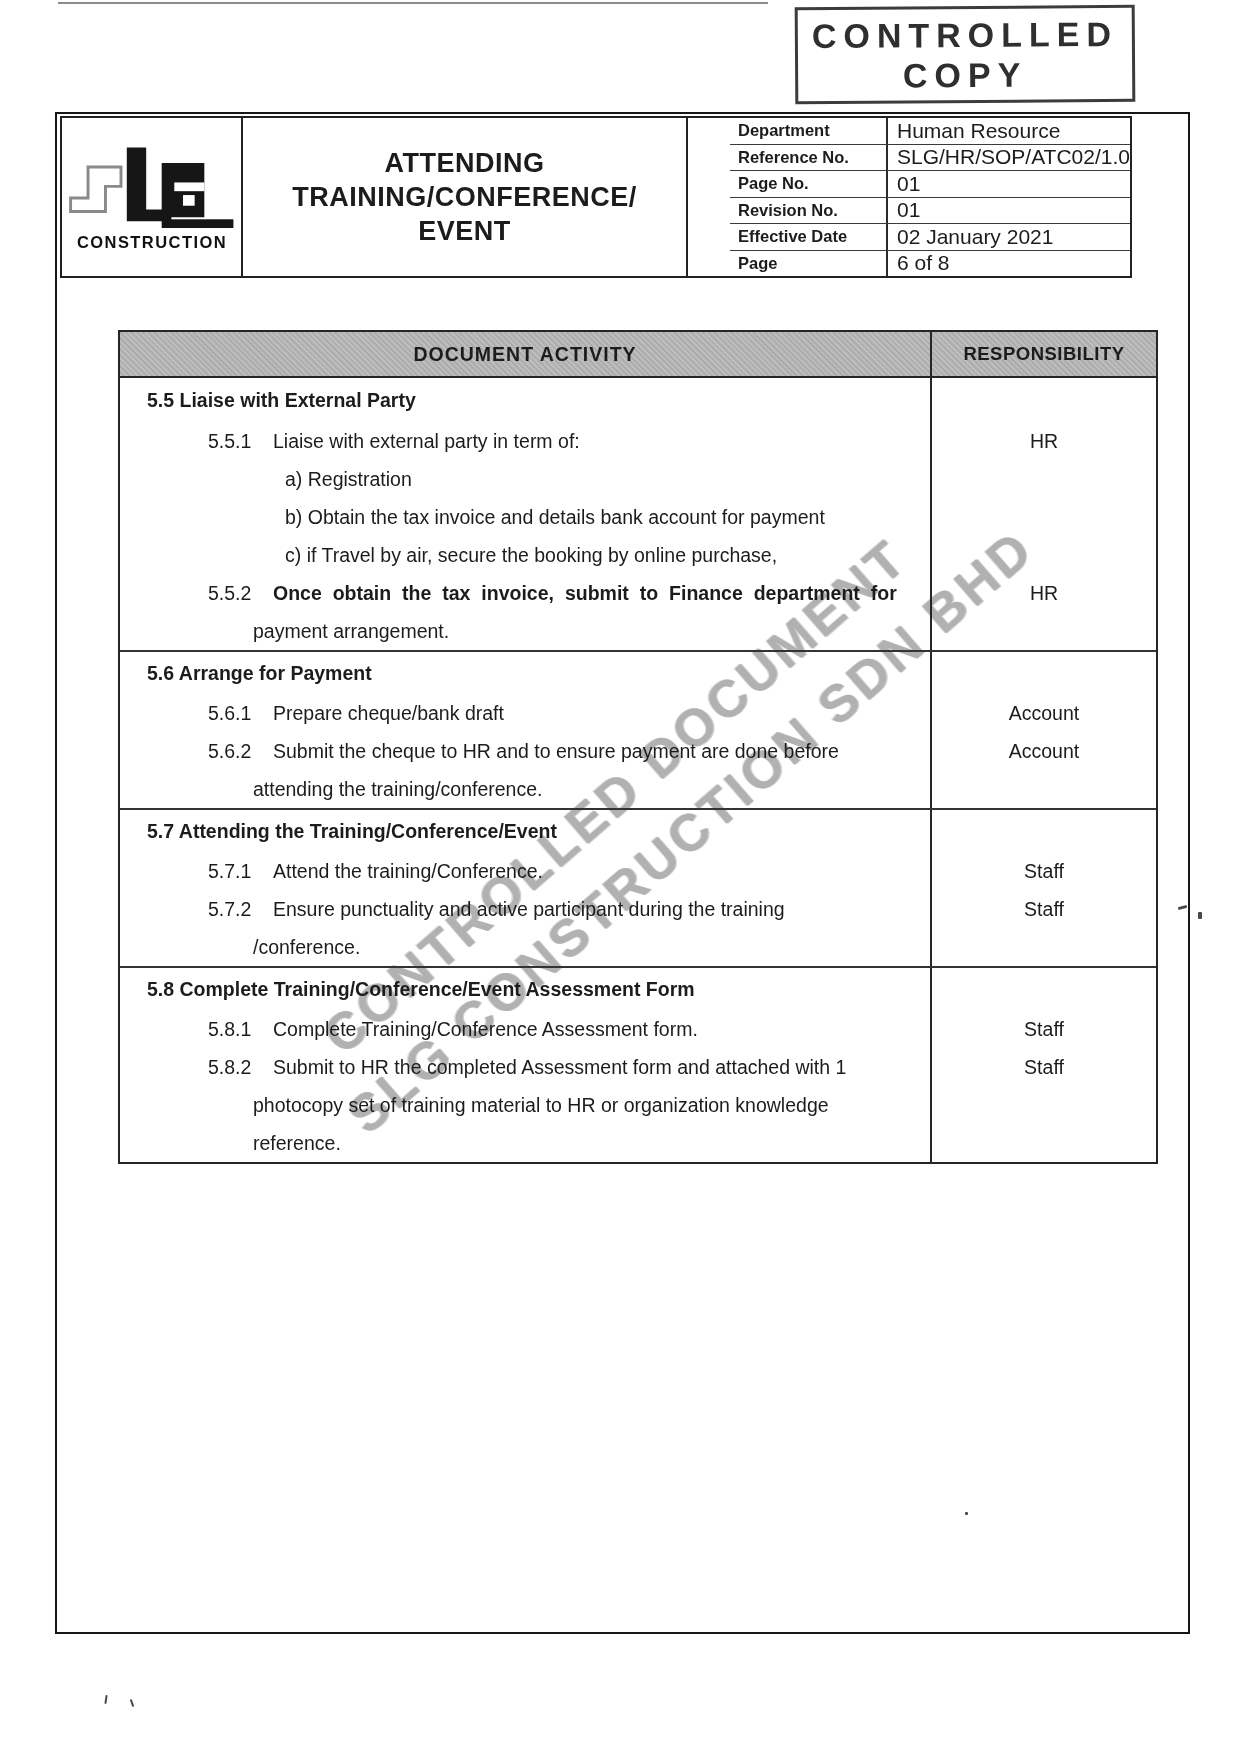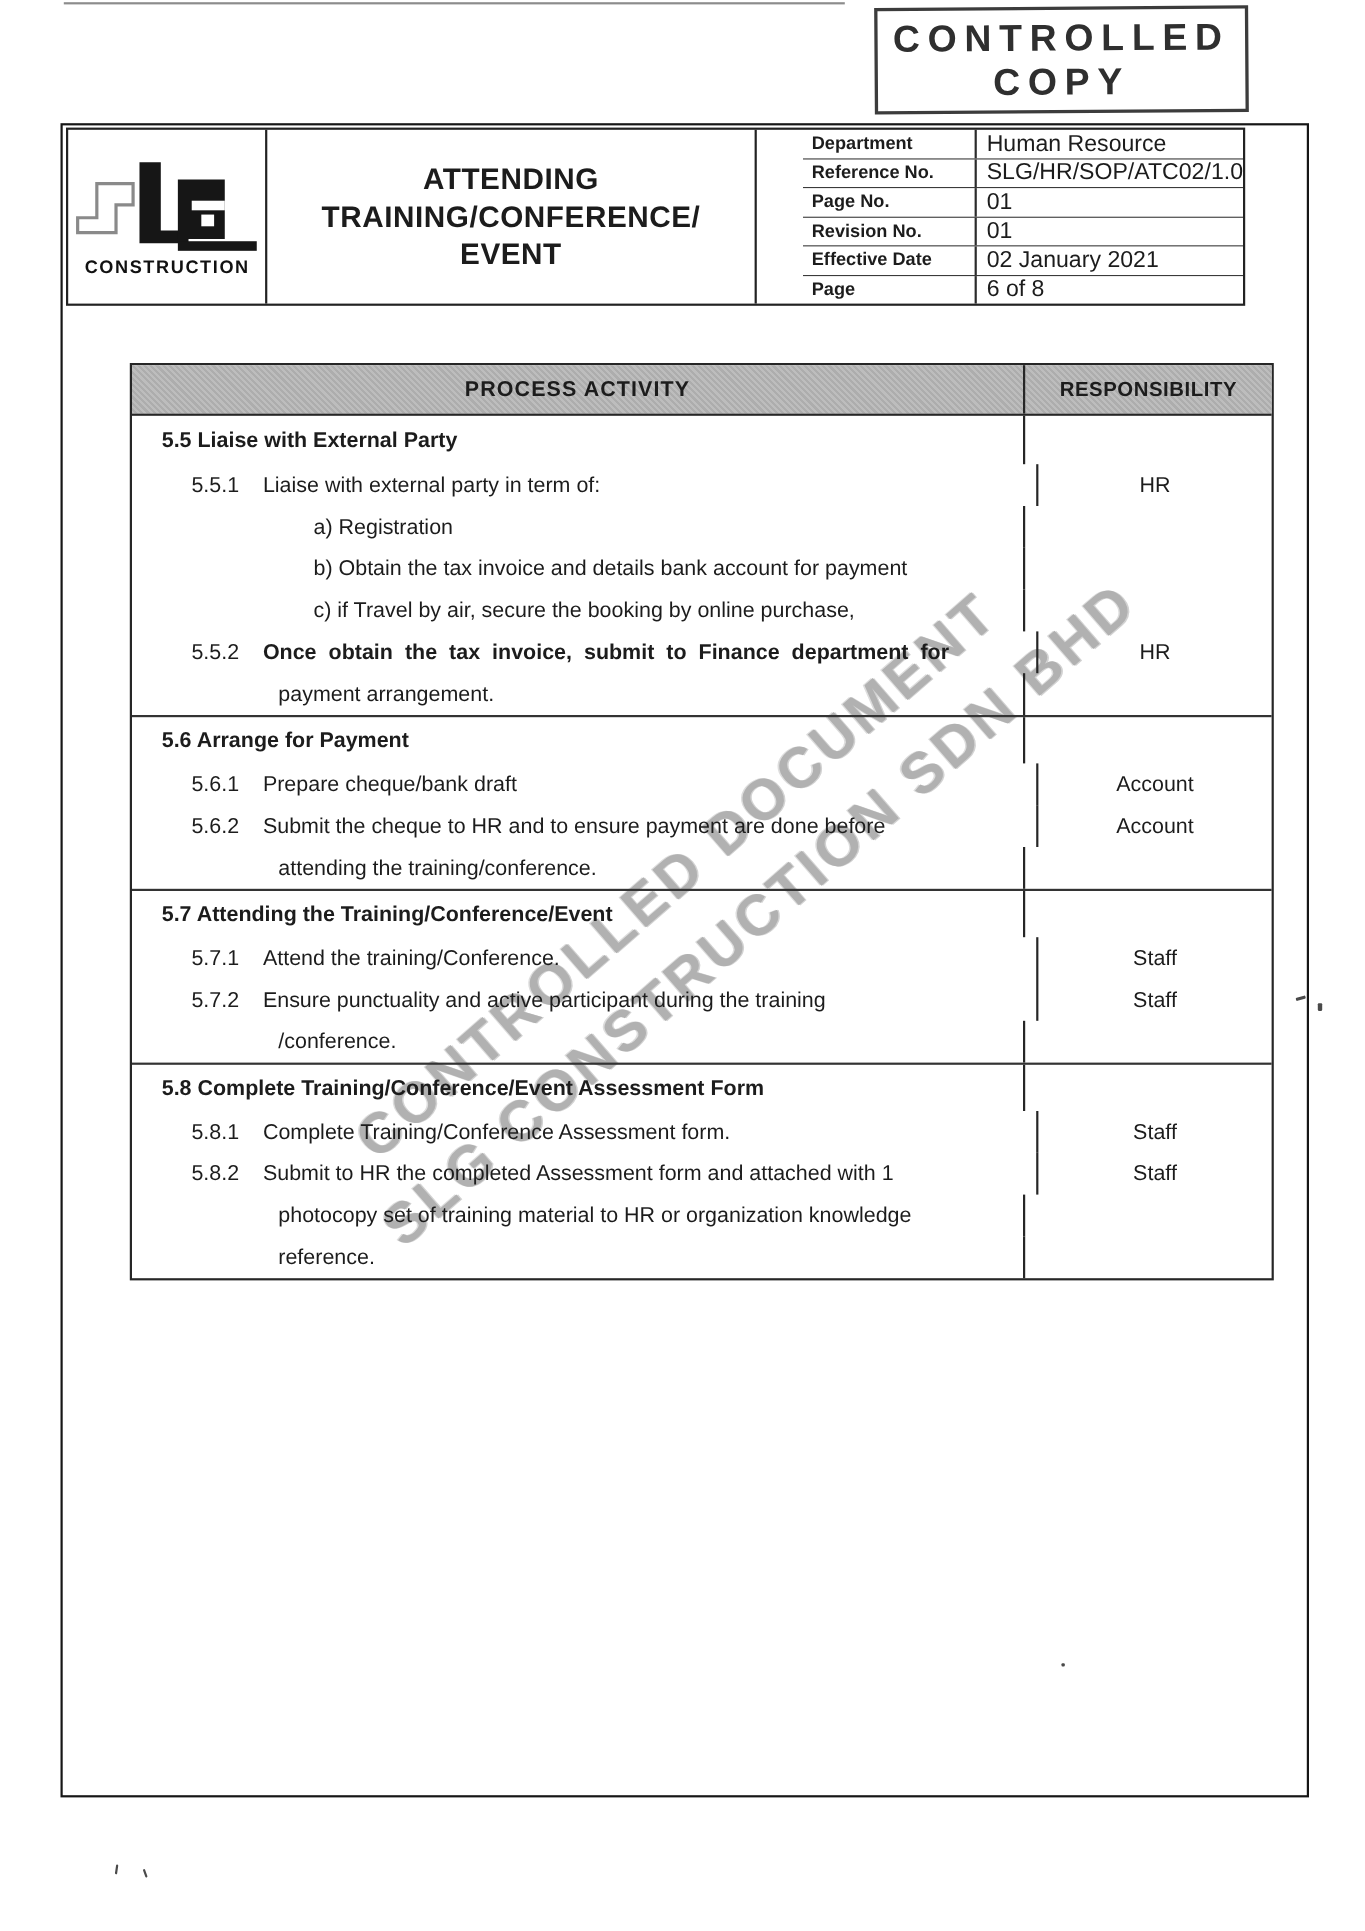--- a/index.html
+++ b/index.html
@@ -163,7 +163,7 @@
 
 <div class="maintable">
   <div class="thead">
-    <div class="act-h">PROCESS ACTIVITY</div>
+    <div class="act-h">DOCUMENT ACTIVITY</div>
     <div class="resp-h">RESPONSIBILITY</div>
   </div>
 

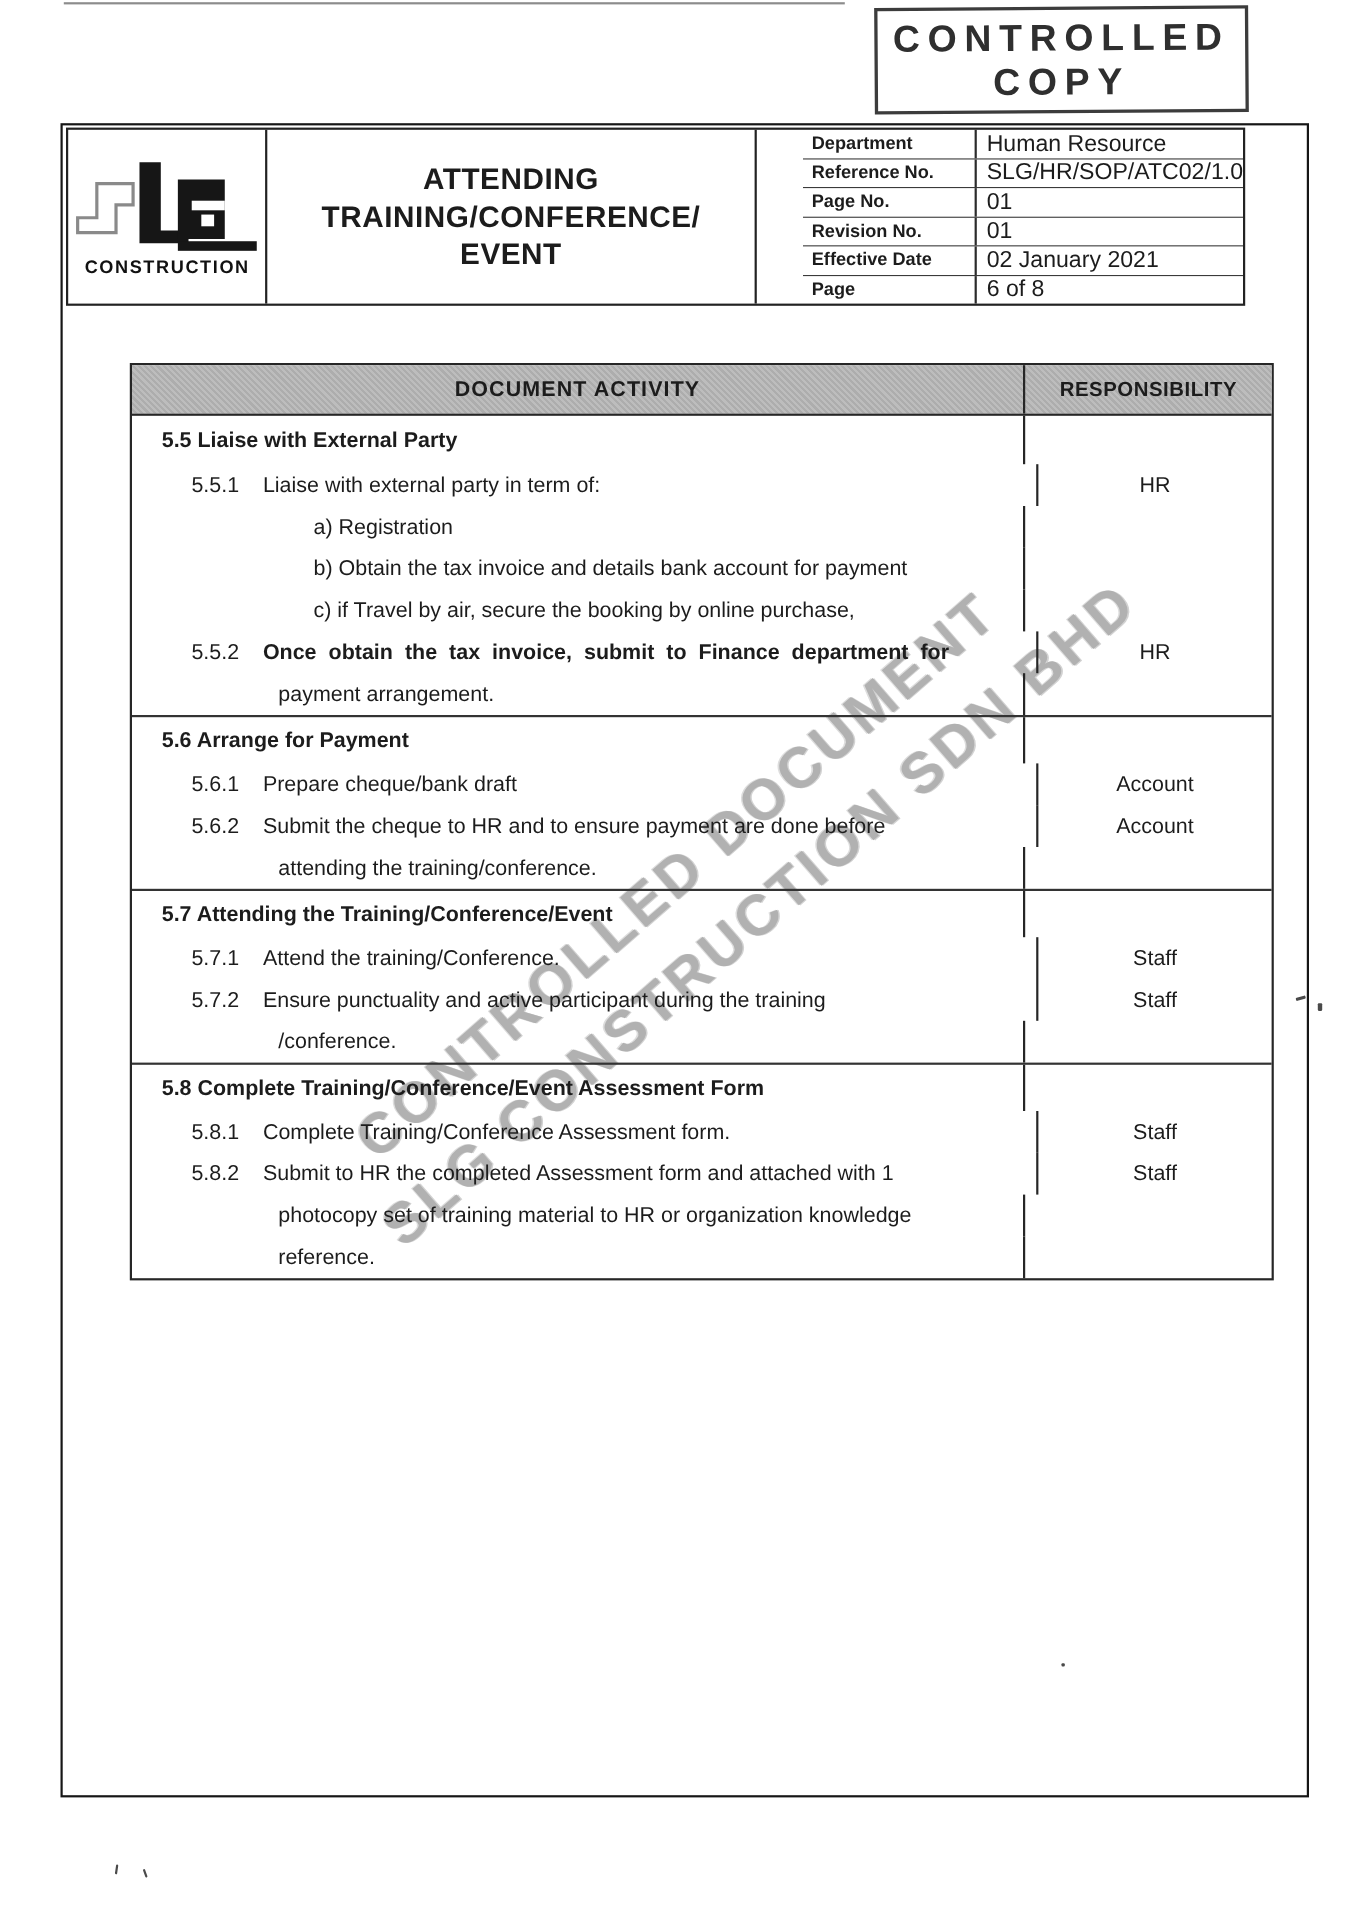--- a/index.html
+++ b/index.html
@@ -84,7 +84,7 @@
   .trow.h.first { border-top:none; }
   .cell.act { width:810px; display:flex; align-items:center; font-size:19.5px; }
   .cell.act.heading { padding-left:27px; font-weight:bold; }
-  .cell.act.item { padding-left:42px;margin-left:12px; }
+  .cell.act.item { padding-left:88px; }
   .cell.act.item .num { display:inline-block; width:65px; flex:0 0 65px; }
   .cell.act.sub  { padding-left:165px; }
   .cell.act.cont { padding-left:133px; }

